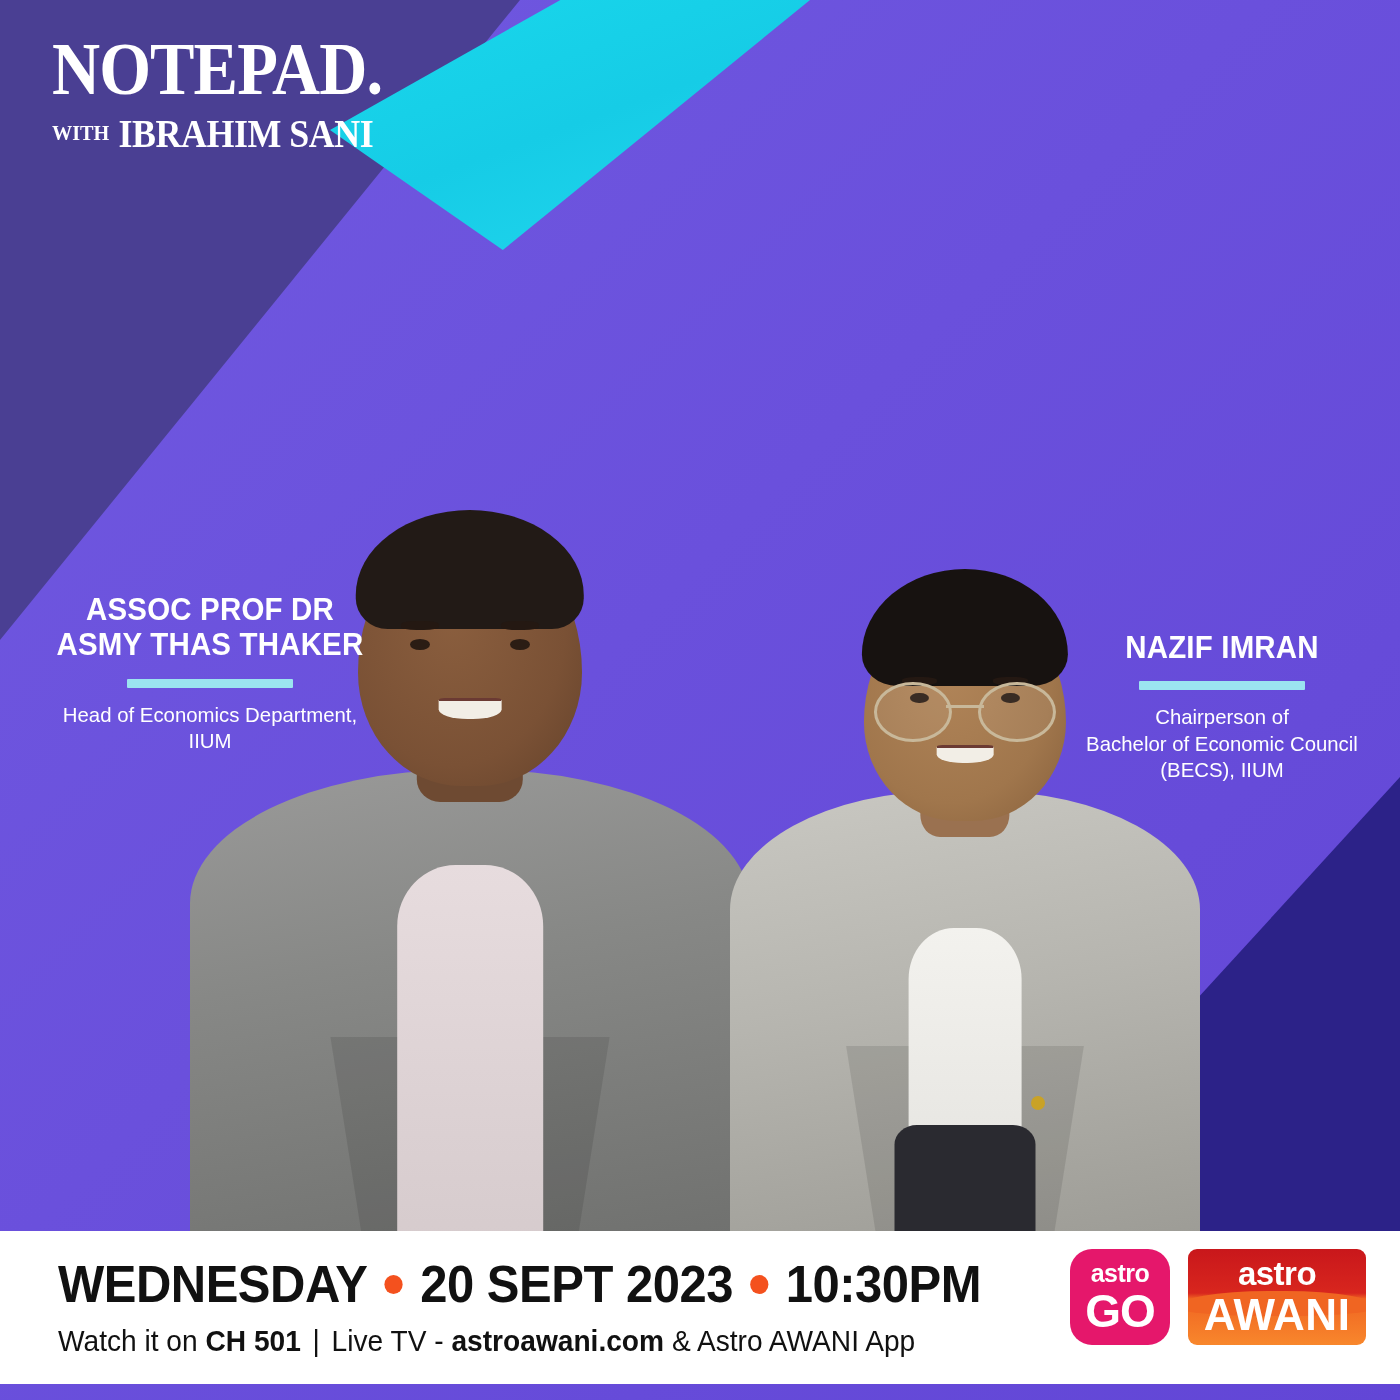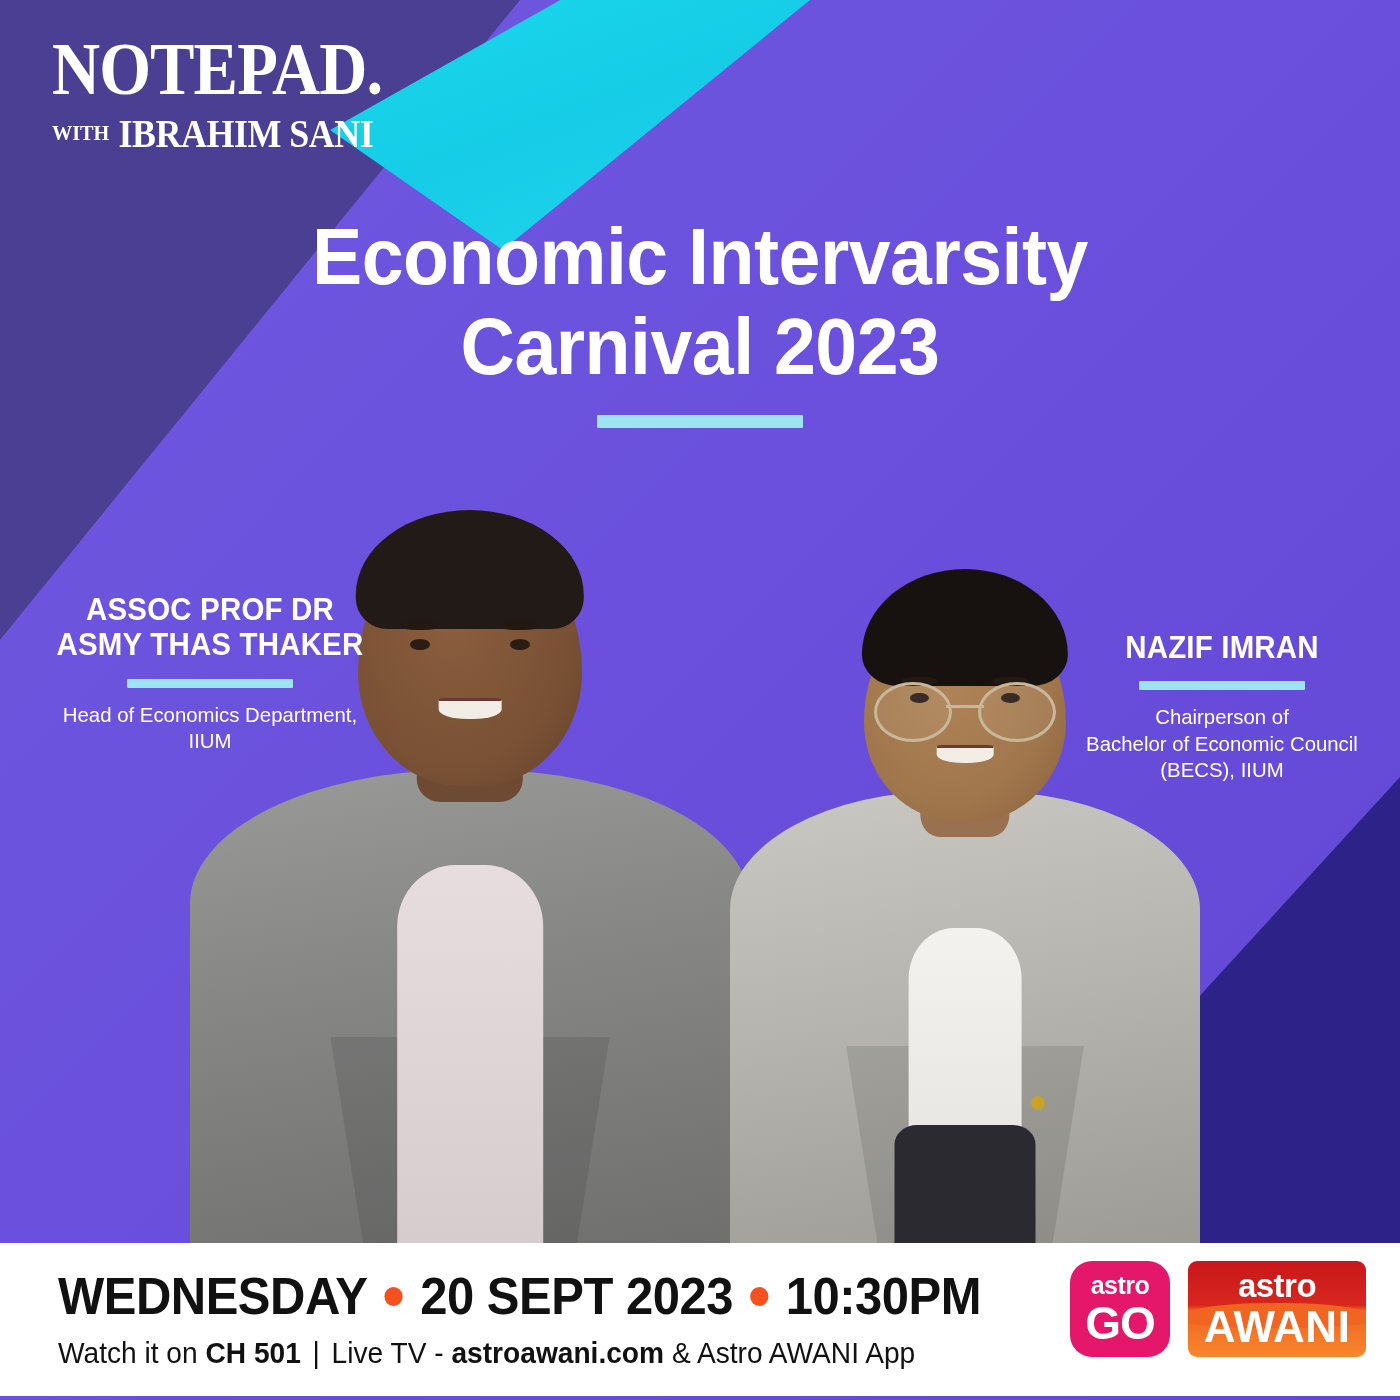--- a/index.html
+++ b/index.html
@@ -458,11 +458,6 @@
     </div>
   </div>
 
-  <div class="title-block">
-    <div class="title-line">Economic Intervarsity</div>
-    <div class="title-line">Carnival 2023</div>
-    <div class="title-rule"></div>
-  </div>
 
   <div class="photos">
 

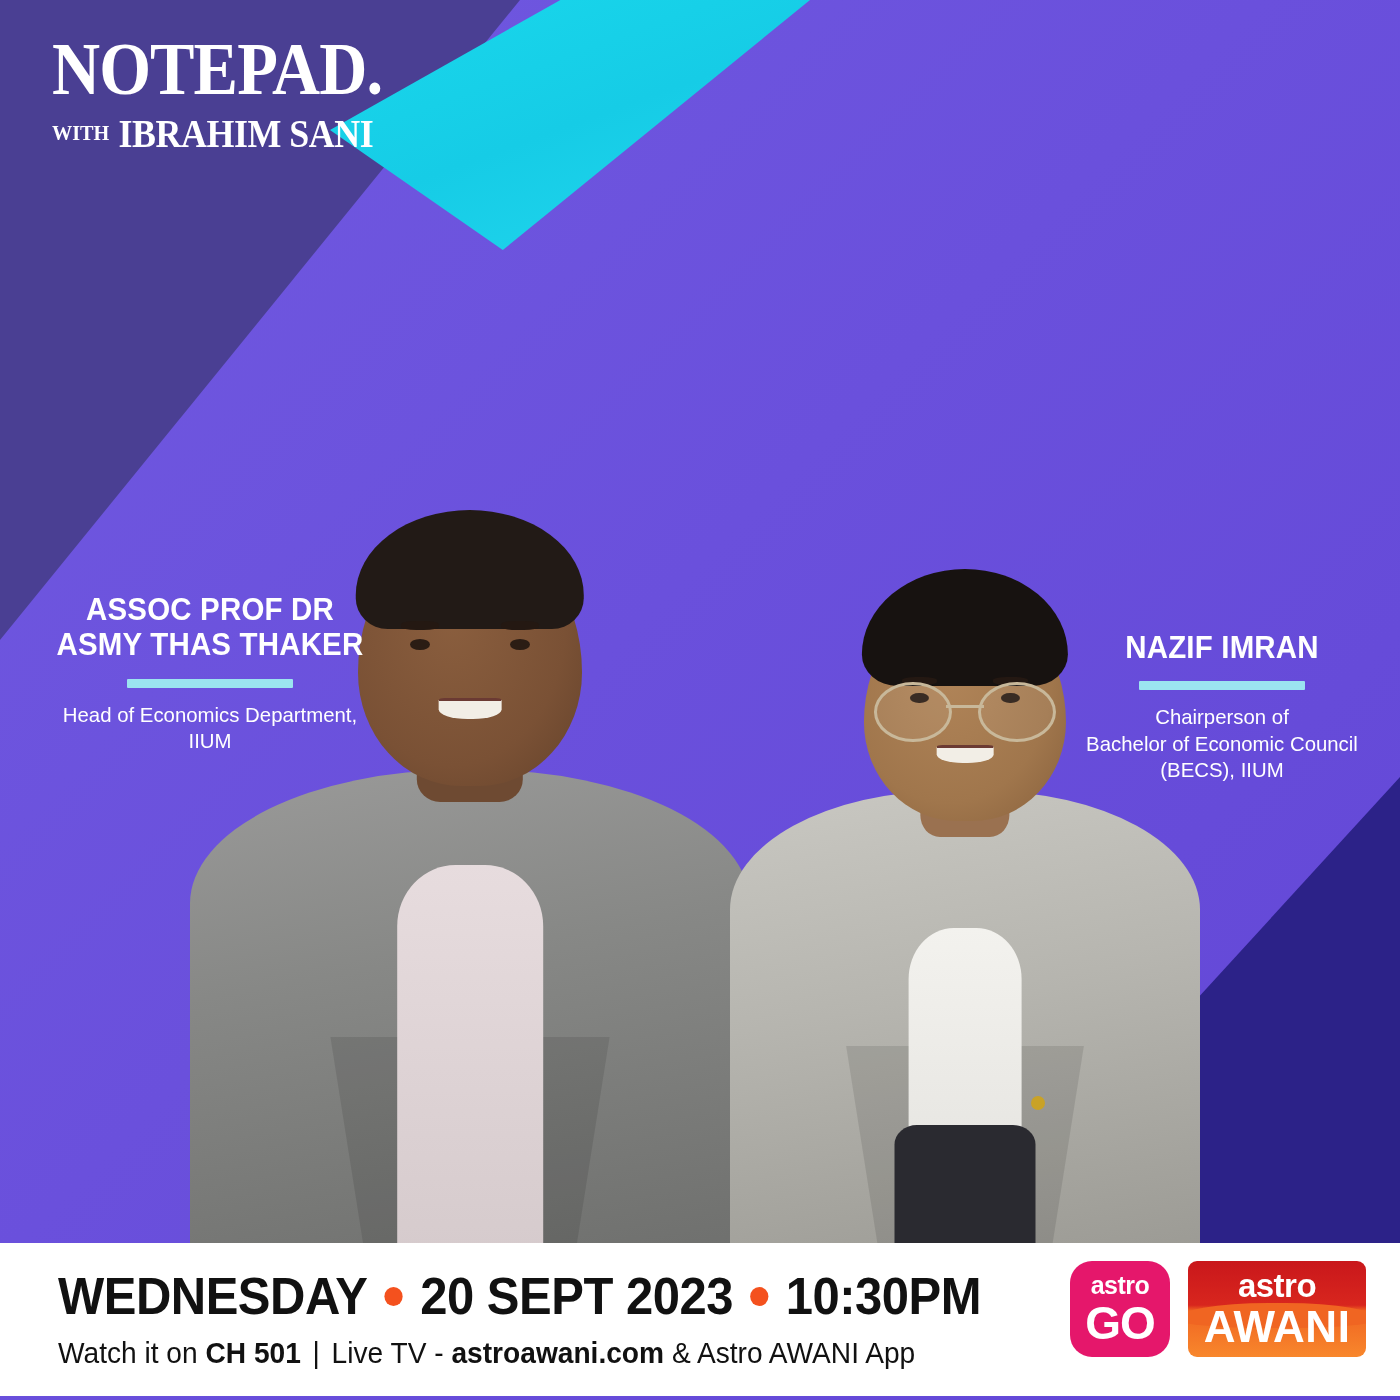--- a/index.html
+++ b/index.html
@@ -328,7 +328,7 @@
   .footer {
     position: absolute;
     left: 0;
-    bottom: 4px;
+    bottom: 16px;
     width: 1400px;
     height: 153px;
     background: #ffffff;

